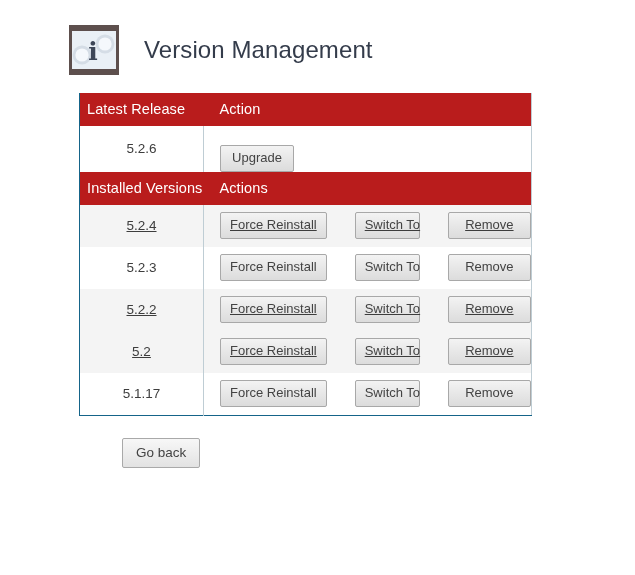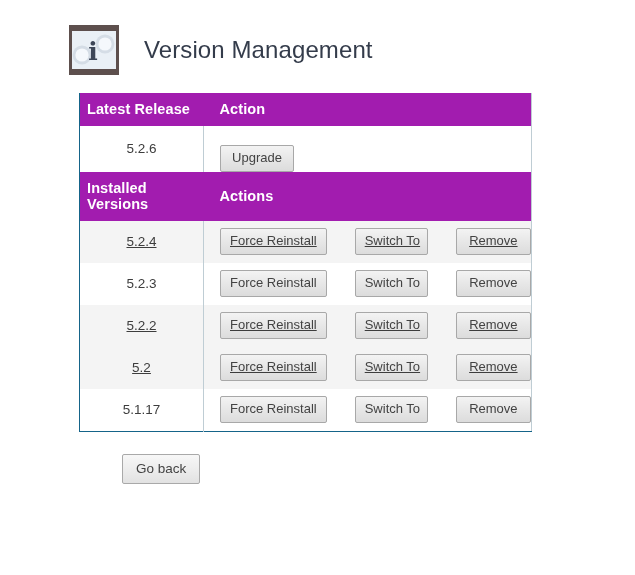--- a/index.html
+++ b/index.html
@@ -65,10 +65,10 @@
 
   thead.hdr th,
   tr.hdr-row th {
-    background: #a21caf;
+    background: #b91c1c;
     color: #ffffff;
     font-size: 14.5px;
-    font-weight: bold;
+    font-weight: normal;
     text-align: left;
     padding: 8px 0 9px 7px;
     border: none;

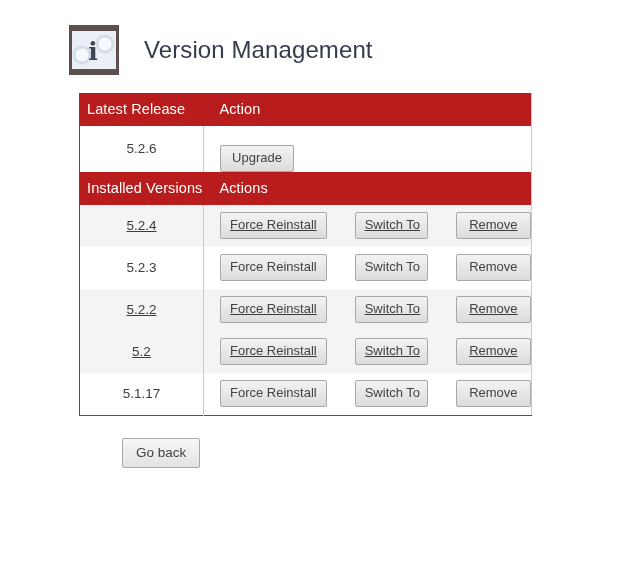--- a/index.html
+++ b/index.html
@@ -126,7 +126,7 @@
     text-align: center;
   }
   .btn-reinstall { width: 110px; margin-right: 28px; }
-  .btn-switch    { width: 73px;  margin-right: 28px; }
+  .btn-switch    { width: 65px;  margin-right: 28px; }
   .btn-remove    { width: 92px; }
   .btn-upgrade   { width: 74px; margin-top: 19px; }
   .btn-reinstall-solo { width: 110px; }

